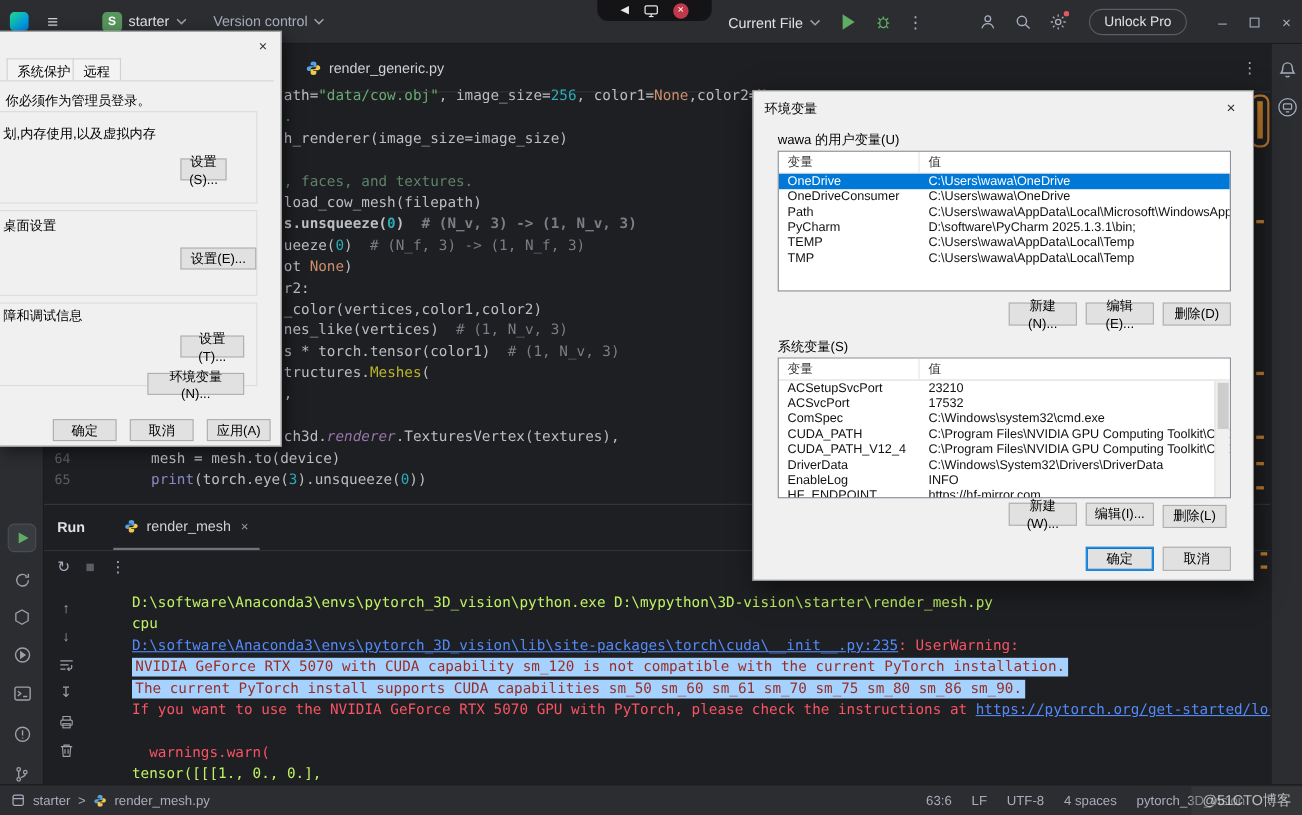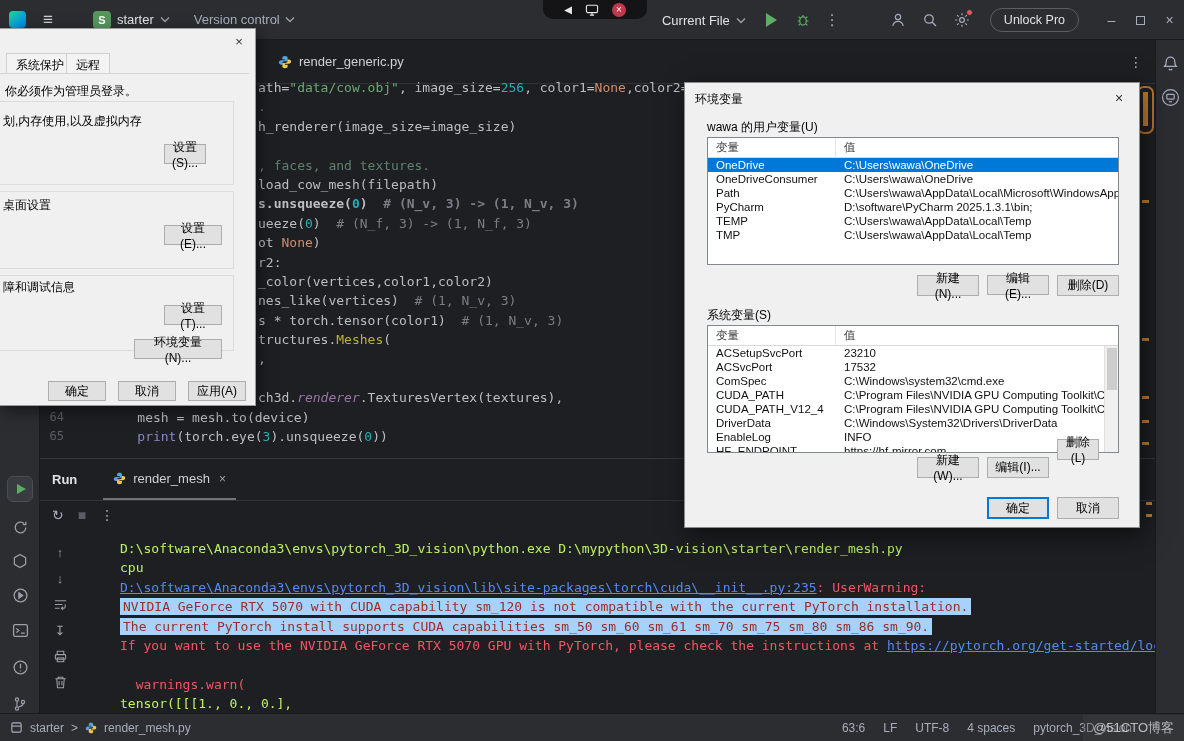--- a/index.html
+++ b/index.html
@@ -453,7 +453,7 @@
 
     <div class="sd-group" style="top:162px;height:78px"></div>
     <span class="sd-text" style="left:3px;top:168px">桌面设置</span>
-    <button class="wbtn" style="left:164px;top:196px;width:58px">设置(E)...</button>
+    <button class="wbtn" style="left:164px;top:196px;width:69px">设置(E)...</button>
 
     <div class="sd-group" style="top:246px;height:76px"></div>
     <span class="sd-text" style="left:3px;top:250px">障和调试信息</span>

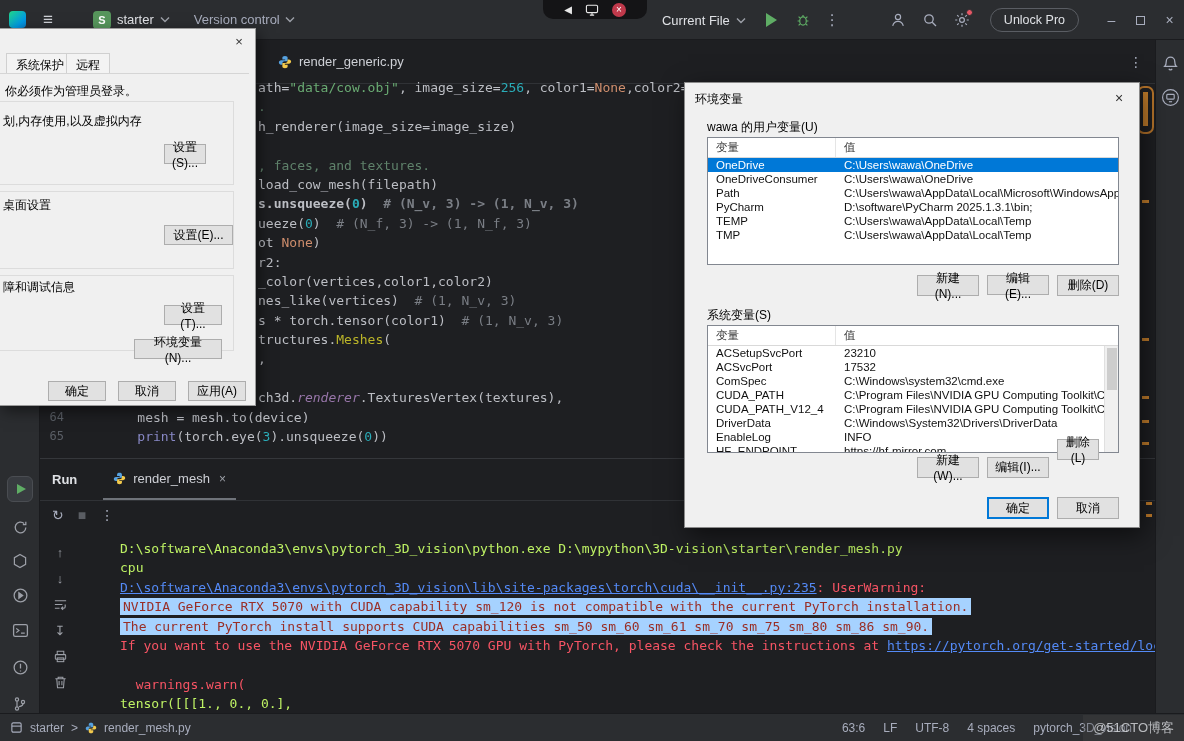--- a/index.html
+++ b/index.html
@@ -553,7 +553,7 @@
     </div>
     <button class="wbtn" style="top:374px;left:232px;width:62px;height:21px">新建(W)...</button>
     <button class="wbtn" style="top:374px;left:302px;width:62px;height:21px">编辑(I)...</button>
-    <button class="wbtn" style="top:356px;left:372px;width:42px;height:21px">删除(L)</button>
+    <button class="wbtn" style="top:376px;left:372px;width:58px;height:21px">删除(L)</button>
 
     <button class="wbtn primary" style="top:414px;left:302px;width:62px;height:22px">确定</button>
     <button class="wbtn" style="top:414px;left:372px;width:62px;height:22px">取消</button>

